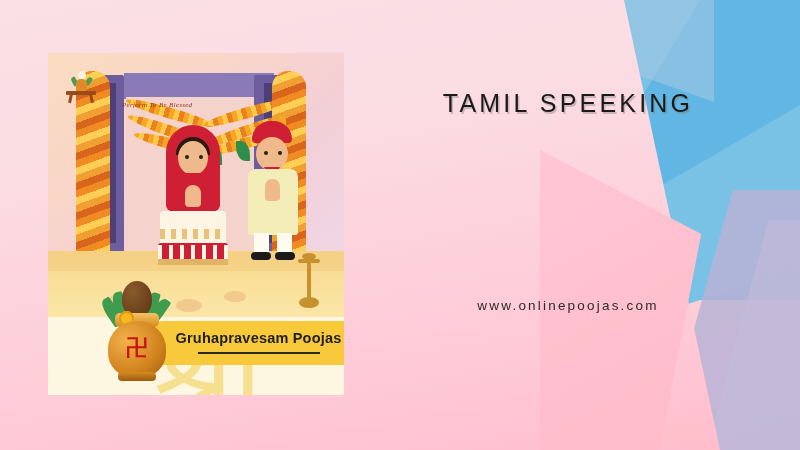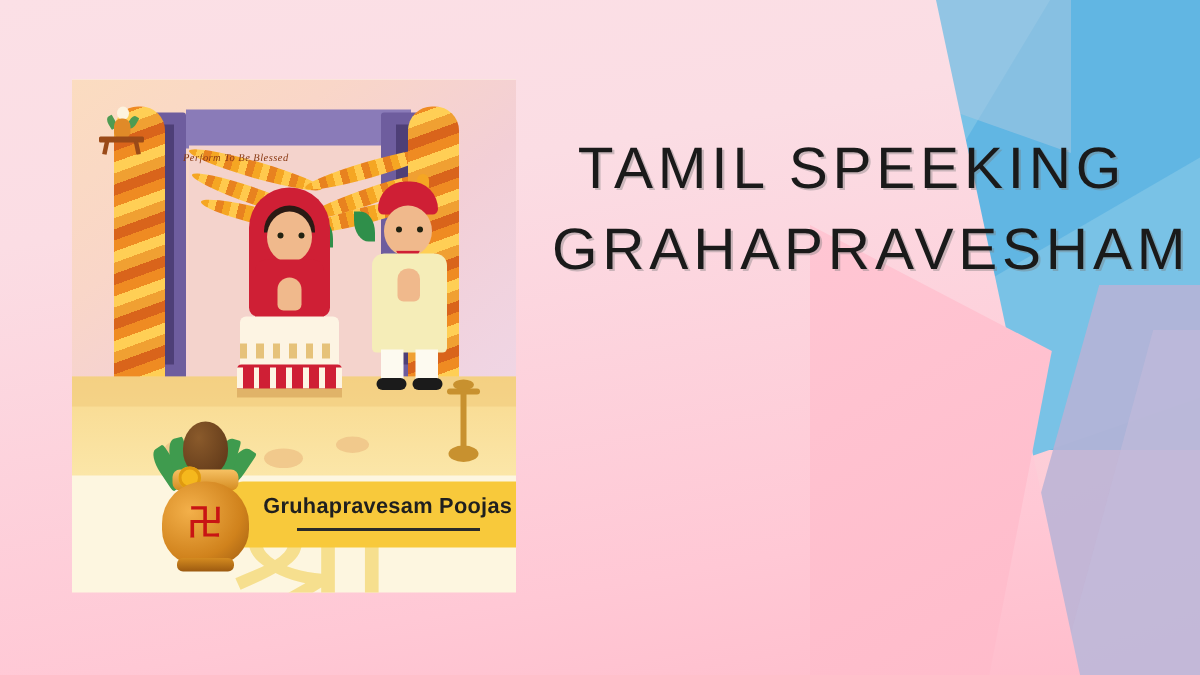--- a/index.html
+++ b/index.html
@@ -35,7 +35,7 @@
 
   
   .headline{position:absolute;left:368px;top:86px;width:400px;text-align:center;
-      font-size:39px;letter-spacing:3.2px;line-height:1.38;color:#1a1a1a;
+      font-size:25px;letter-spacing:3.2px;line-height:1.38;color:#1a1a1a;
       font-weight:400;text-shadow:1.5px 1.5px 0 rgba(120,120,120,.38);}
   .headline .ln{display:block;white-space:nowrap;}
   .weburl{position:absolute;left:368px;top:298px;width:400px;text-align:center;

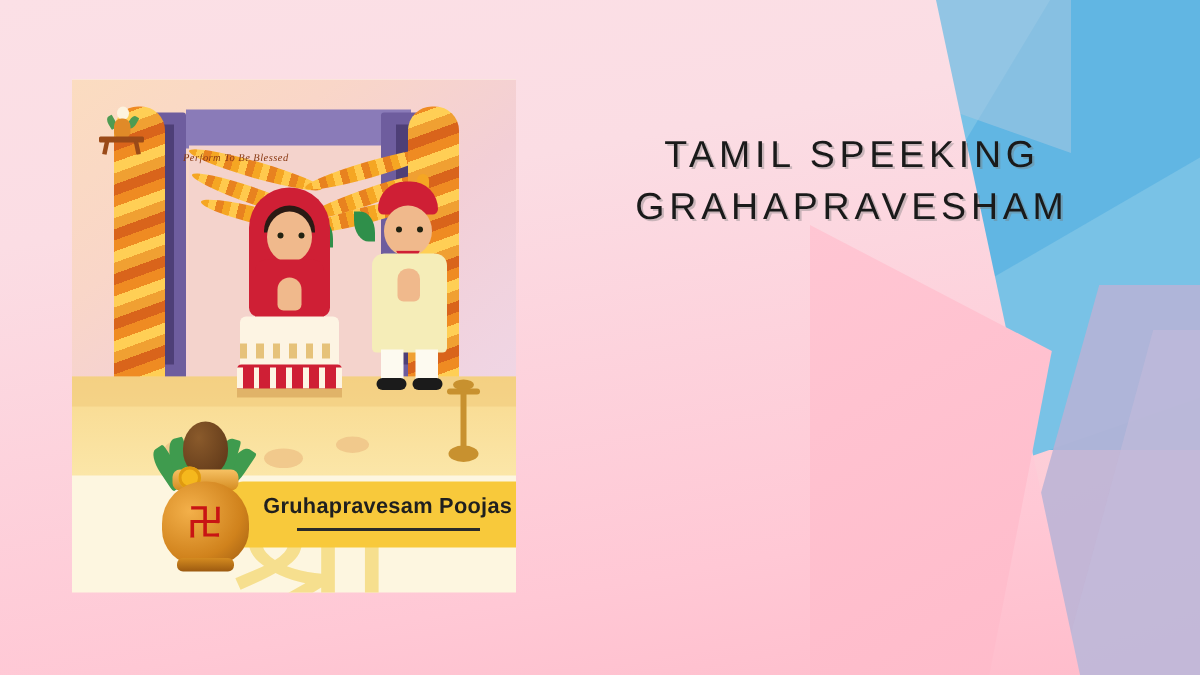--- a/index.html
+++ b/index.html
@@ -176,7 +176,6 @@
 
   <div class="headline">
     <span class="ln">TAMIL SPEEKING</span>
-    <span class="ln">GRAHAPRAVESHAM</span>
   </div>
 
 

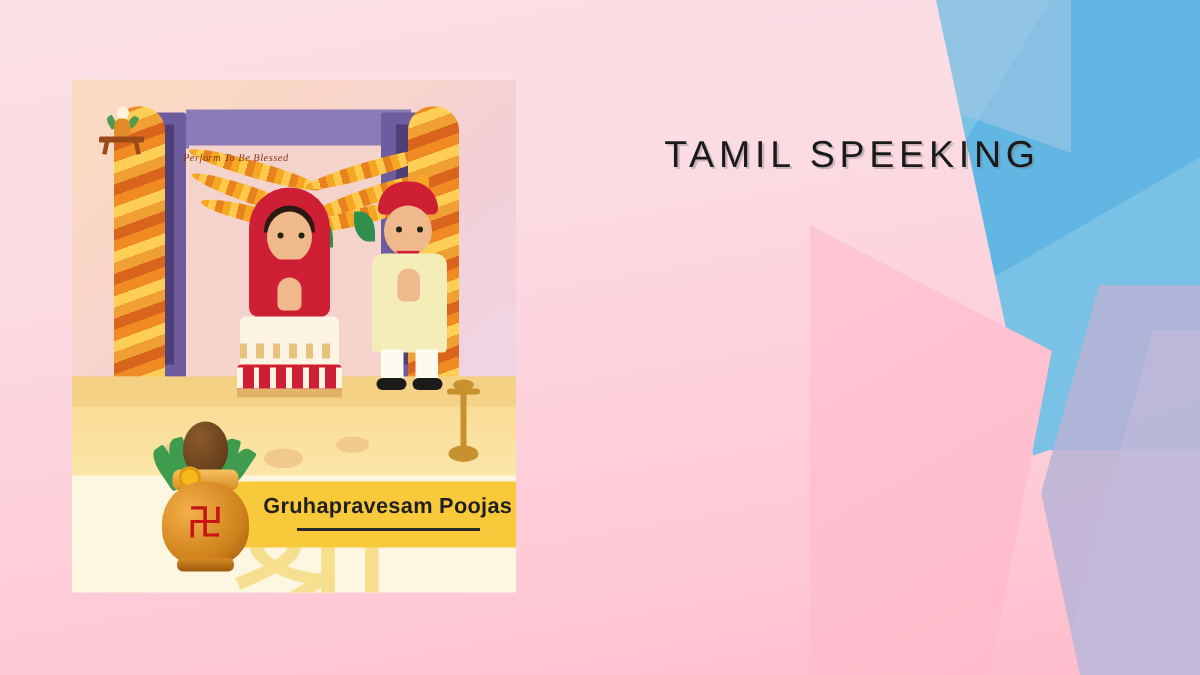--- a/index.html
+++ b/index.html
@@ -178,6 +178,7 @@
     <span class="ln">TAMIL SPEEKING</span>
   </div>
 
+  <div class="weburl">www.onlinepoojas.com</div>
 
   <div class="card">
     <div class="card-sky"></div>

